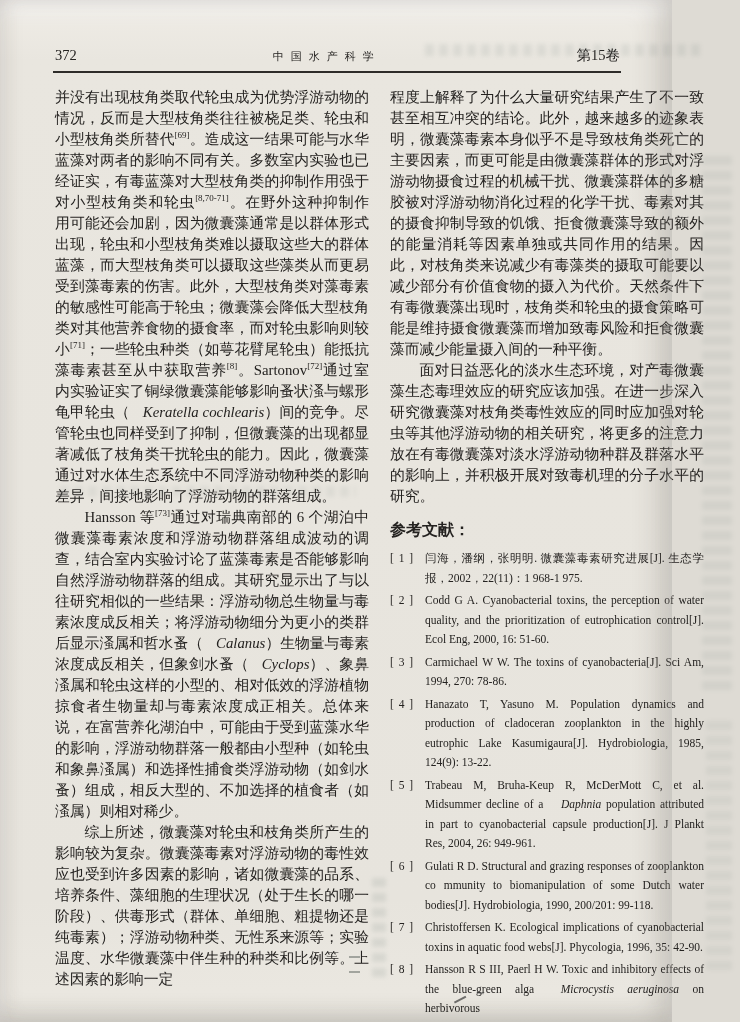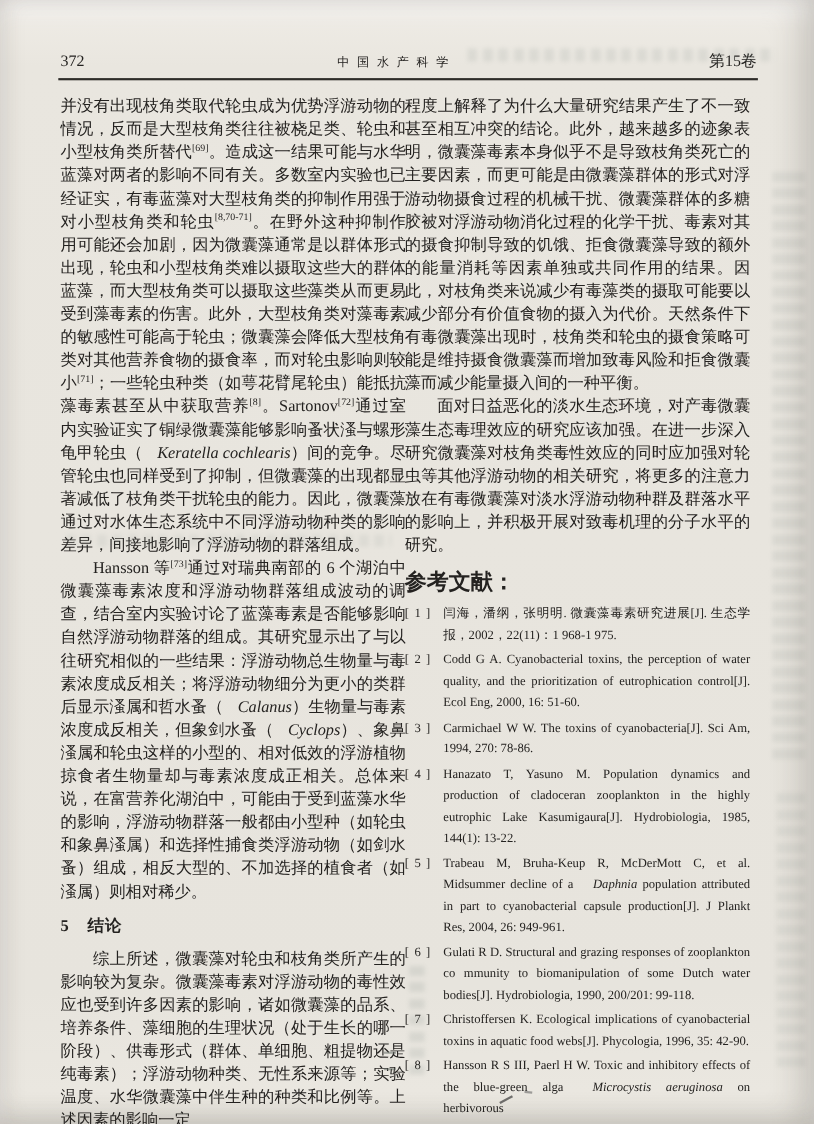--- a/index.html
+++ b/index.html
@@ -9,7 +9,7 @@
     font-family:"Liberation Serif","DejaVu Serif",serif;
   }
   .page{
-    position:relative;width:740px;height:1022px;
+    position:relative;width:672px;height:1022px;
     background:linear-gradient(180deg,#f0ede7 0,#e9e6df 60px,#e7e4dd 88%,#ebe8e1 100%);
     color:#242220;
   }

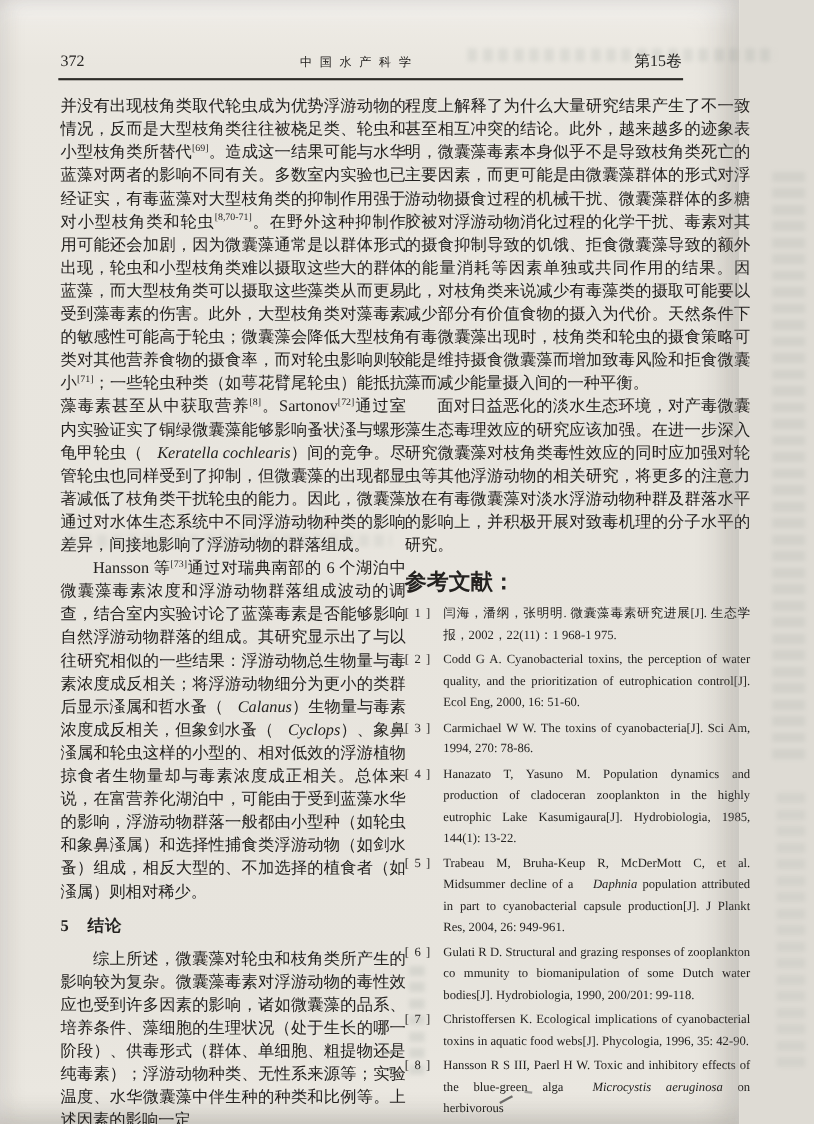--- a/index.html
+++ b/index.html
@@ -35,7 +35,7 @@
     text-align:justify;text-justify:inter-ideograph;
   }
   .col-left{left:55px;}
-  .col-right{left:368px;}
+  .col-right{left:390px;}
   .body-p{margin:0;text-indent:2em;}
   .noindent{text-indent:0;}
   sup{font-size:9px;line-height:0;vertical-align:super;font-family:Liberation Serif, serif;}

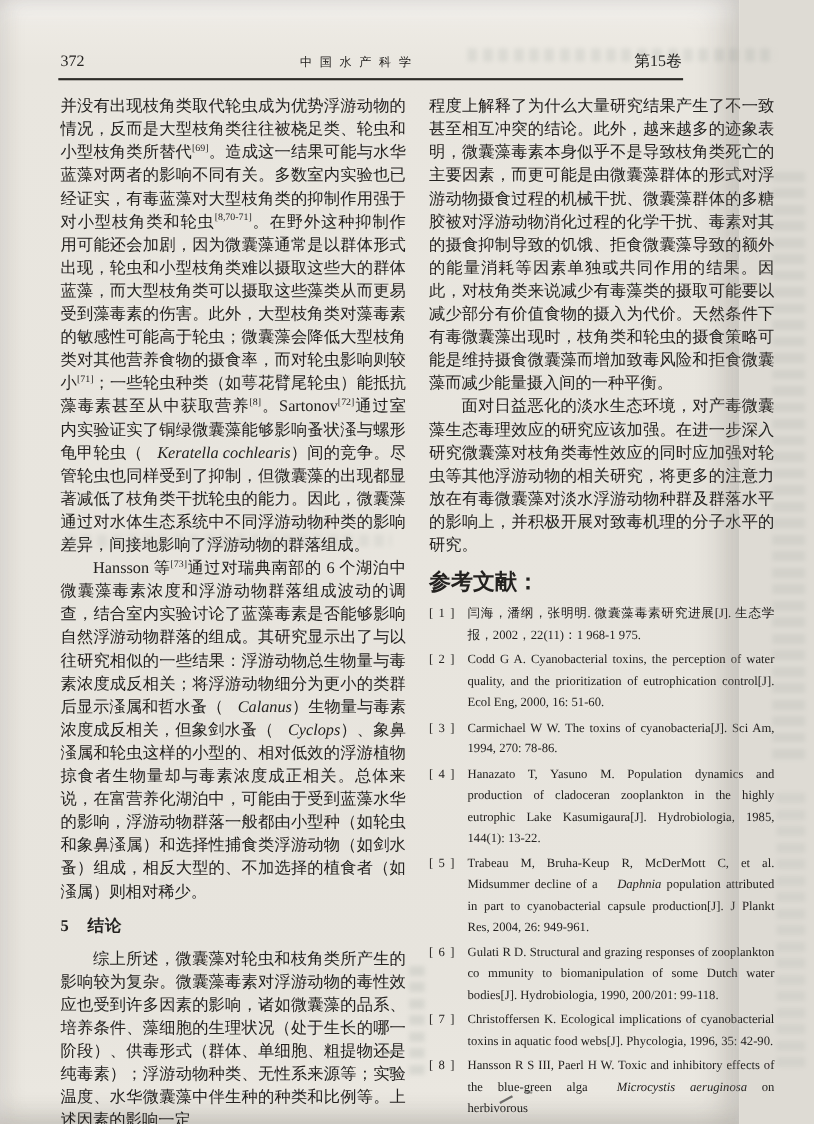--- a/index.html
+++ b/index.html
@@ -44,7 +44,7 @@
     font-size:15px;font-weight:bold;margin:10px 0 9px;text-indent:0;
     letter-spacing:1px;
   }
-  .refs-h{font-size:20px;font-weight:bold;margin:12px 0 9px;}
+  .refs-h{font-size:16px;font-weight:bold;margin:12px 0 9px;}
   .refs{font-size:11.5px;line-height:19.5px;text-align:justify;}
   .ref{position:relative;padding-left:35px;margin-bottom:3px;}
   .ref-label{position:absolute;left:0;top:0;letter-spacing:1px;}

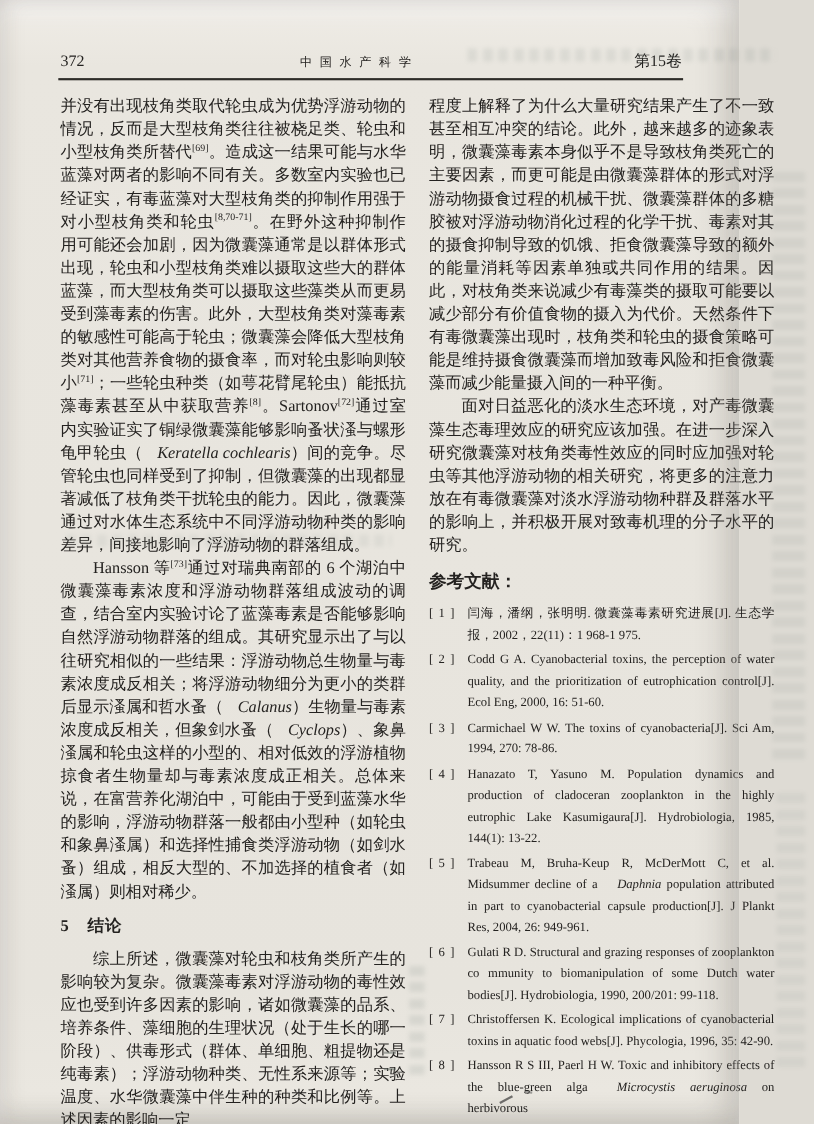--- a/index.html
+++ b/index.html
@@ -109,7 +109,7 @@
         <div class="ref"><span class="ref-label">[ 1 ]</span><span class="ref-body"><span>闫海，潘纲，张明明. 微囊藻毒素研究进展[J]. 生态学报，2002，22(11)：1 968-1 975.</span></span></div>
         <div class="ref"><span class="ref-label">[ 2 ]</span><span class="ref-body"><span>Codd G A. Cyanobacterial toxins, the perception of water quality, and the prioritization of eutrophication control[J]. Ecol Eng, 2000, 16: 51-60.</span></span></div>
         <div class="ref"><span class="ref-label">[ 3 ]</span><span class="ref-body"><span>Carmichael W W. The toxins of cyanobacteria[J]. Sci Am, 1994, 270: 78-86.</span></span></div>
-        <div class="ref"><span class="ref-label">[ 4 ]</span><span class="ref-body"><span>Hanazato T, Yasuno M. Population dynamics and production of cladoceran zooplankton in the highly eutrophic Lake Kasumigaura[J]. Hydrobiologia, 1985, 144(1): 13-22.</span></span></div>
+        <div class="ref"><span class="ref-label">[ 4 ]</span><span class="ref-body"><span>Hanazato T, Yasuno M. Population dynamics and production of cladoceran zooplankton in the highly eutrophic Lake Kasumigaura[J]. Hydrobiologia, 1985, 124(9): 13-22.</span></span></div>
         <div class="ref"><span class="ref-label">[ 5 ]</span><span class="ref-body"><span>Trabeau M, Bruha-Keup R, McDerMott C, et al. Midsummer decline of a </span><i>Daphnia</i><span> population attributed in part to cyanobacterial capsule production[J]. J Plankt Res, 2004, 26: 949-961.</span></span></div>
         <div class="ref"><span class="ref-label">[ 6 ]</span><span class="ref-body"><span>Gulati R D. Structural and grazing responses of zooplankton co mmunity to biomanipulation of some Dutch water bodies[J]. Hydrobiologia, 1990, 200/201: 99-118.</span></span></div>
         <div class="ref"><span class="ref-label">[ 7 ]</span><span class="ref-body"><span>Christoffersen K. Ecological implications of cyanobacterial toxins in aquatic food webs[J]. Phycologia, 1996, 35: 42-90.</span></span></div>

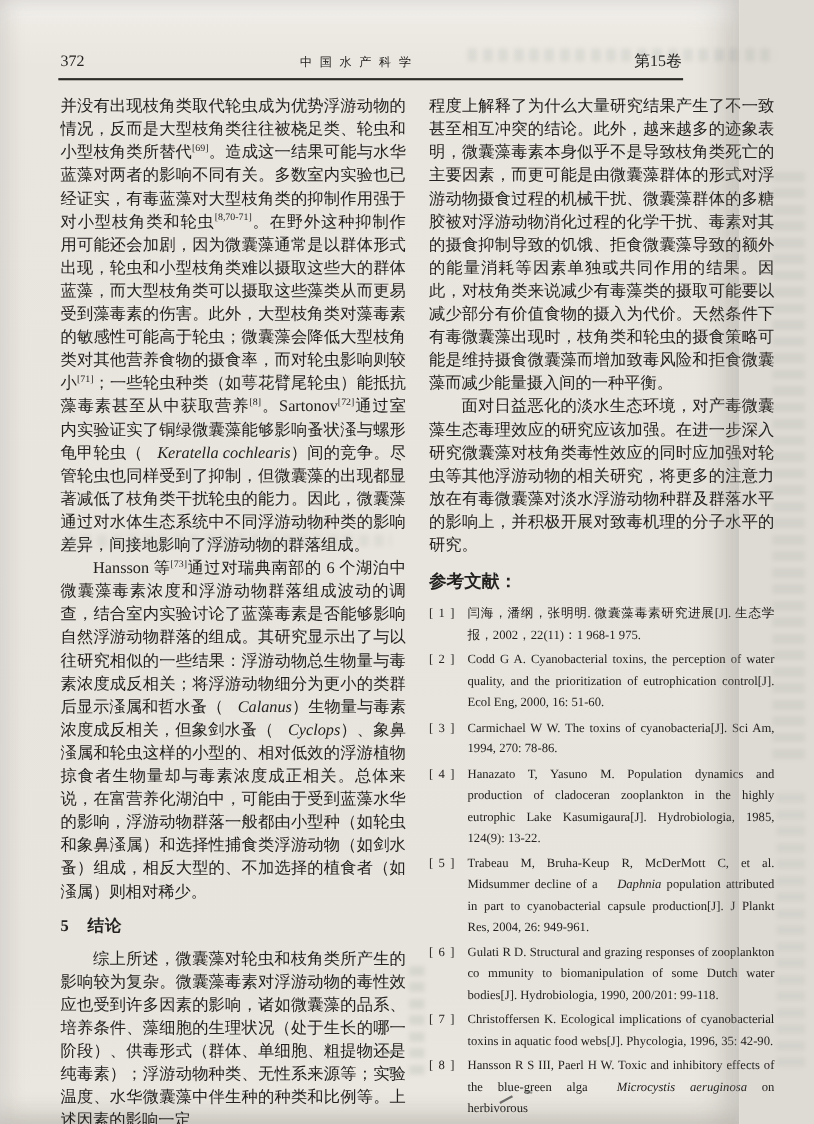--- a/index.html
+++ b/index.html
@@ -97,7 +97,6 @@
   <div class="col col-left">
     <p class="body-p noindent"><span>并没有出现枝角类取代轮虫成为优势浮游动物的情况，反而是大型枝角类往往被桡足类、轮虫和小型枝角类所替代</span><sup>[69]</sup><span>。造成这一结果可能与水华蓝藻对两者的影响不同有关。多数室内实验也已经证实，有毒蓝藻对大型枝角类的抑制作用强于对小型枝角类和轮虫</span><sup>[8,70-71]</sup><span>。在野外这种抑制作用可能还会加剧，因为微囊藻通常是以群体形式出现，轮虫和小型枝角类难以摄取这些大的群体蓝藻，而大型枝角类可以摄取这些藻类从而更易受到藻毒素的伤害。此外，大型枝角类对藻毒素的敏感性可能高于轮虫；微囊藻会降低大型枝角类对其他营养食物的摄食率，而对轮虫影响则较小</span><sup>[71]</sup><span>；一些轮虫种类（如萼花臂尾轮虫）能抵抗藻毒素甚至从中获取营养</span><sup>[8]</sup><span>。Sartonov</span><sup>[72]</sup><span>通过室内实验证实了铜绿微囊藻能够影响蚤状溞与螺形龟甲轮虫（</span><i>Keratella cochlearis</i><span>）间的竞争。尽管轮虫也同样受到了抑制，但微囊藻的出现都显著减低了枝角类干扰轮虫的能力。因此，微囊藻通过对水体生态系统中不同浮游动物种类的影响差异，间接地影响了浮游动物的群落组成。</span></p>
     <p class="body-p"><span>Hansson 等</span><sup>[73]</sup><span>通过对瑞典南部的 6 个湖泊中微囊藻毒素浓度和浮游动物群落组成波动的调查，结合室内实验讨论了蓝藻毒素是否能够影响自然浮游动物群落的组成。其研究显示出了与以往研究相似的一些结果：浮游动物总生物量与毒素浓度成反相关；将浮游动物细分为更小的类群后显示溞属和哲水蚤（</span><i>Calanus</i><span>）生物量与毒素浓度成反相关，但象剑水蚤（</span><i>Cyclops</i><span>）、象鼻溞属和轮虫这样的小型的、相对低效的浮游植物掠食者生物量却与毒素浓度成正相关。总体来说，在富营养化湖泊中，可能由于受到蓝藻水华的影响，浮游动物群落一般都由小型种（如轮虫和象鼻溞属）和选择性捕食类浮游动物（如剑水蚤）组成，相反大型的、不加选择的植食者（如溞属）则相对稀少。</span></p>
-    <h2 class="sec-h">5　结论</h2>
     <p class="body-p"><span>综上所述，微囊藻对轮虫和枝角类所产生的影响较为复杂。微囊藻毒素对浮游动物的毒性效应也受到许多因素的影响，诸如微囊藻的品系、培养条件、藻细胞的生理状况（处于生长的哪一阶段）、供毒形式（群体、单细胞、粗提物还是纯毒素）；浮游动物种类、无性系来源等；实验温度、水华微囊藻中伴生种的种类和比例等。上述因素的影响一定</span></p>
   </div>
 

